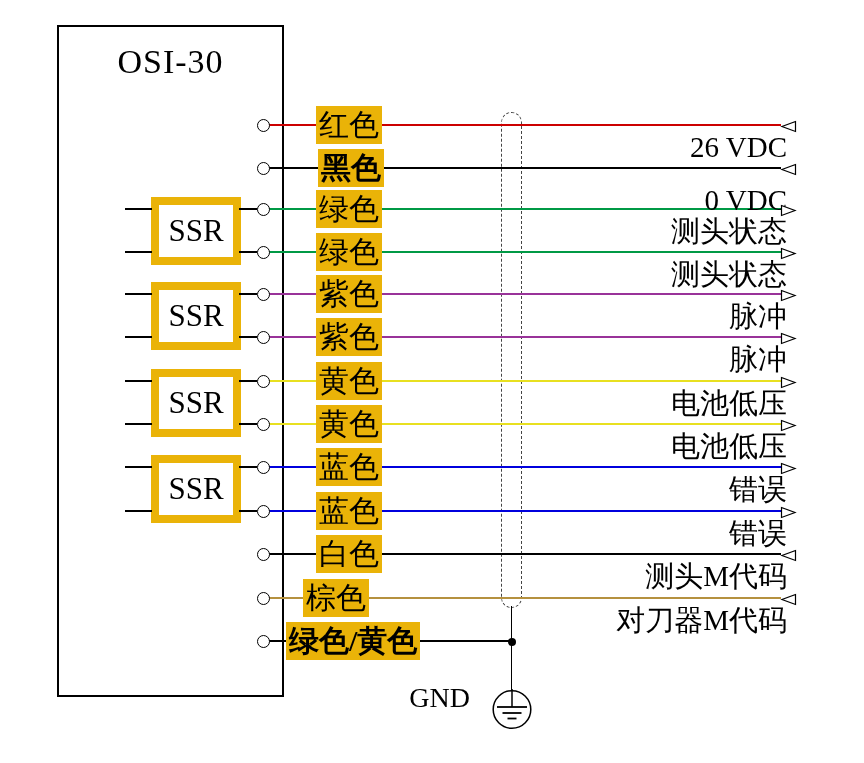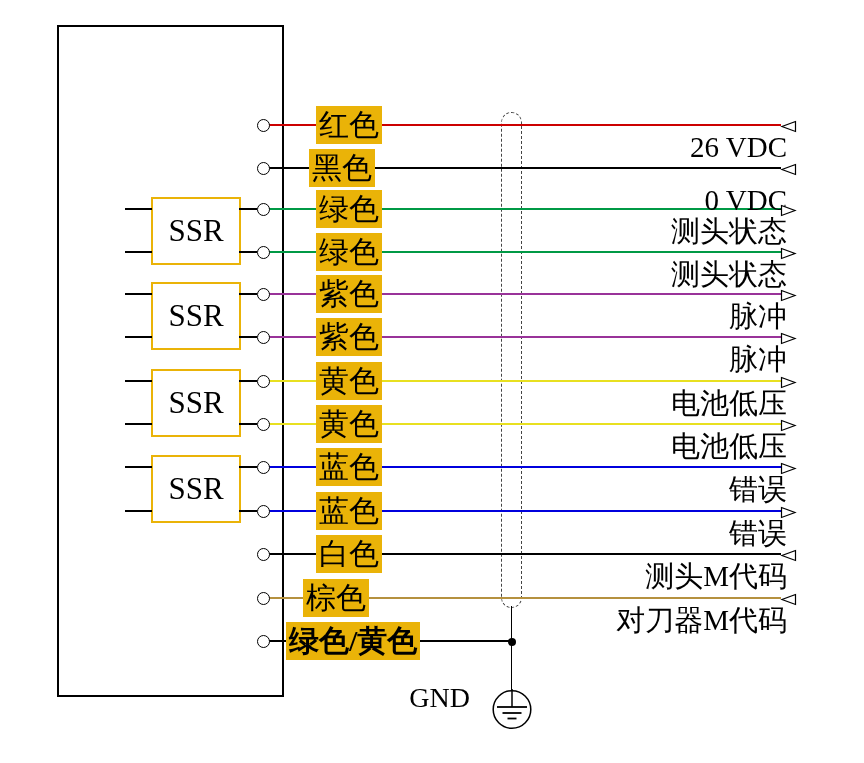--- a/index.html
+++ b/index.html
@@ -30,6 +30,7 @@
 <div id="canvas">
 
   <div class="abs main-box"></div>
+  <div class="abs device-title">OSI-30</div>
 
   <div class="abs shield"></div>
 

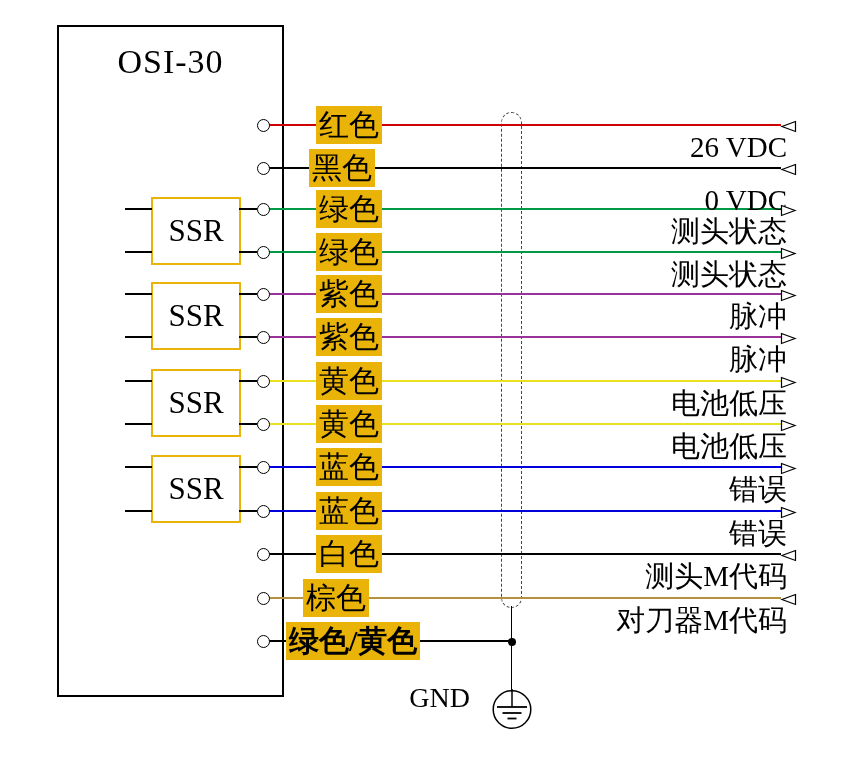--- a/index.html
+++ b/index.html
@@ -44,7 +44,7 @@
         </svg></div>
       <div class="abs wire-line" style="left: 269px; top: 167.25px; width: 512px; background: rgb(0, 0, 0);"></div>
       <div class="abs terminal" style="left: 256.5px; top: 161.5px;"></div>
-      <div class="abs color-label" style="left: 309px; top: 149px;">黑色</div>
+      <div class="abs color-label" style="left: 318px; top: 149px; font-weight: bold;">黑色</div>
       <div class="abs signal-label" style="top: 185px; margin-left: 36px;">0 VDC</div>
       <div class="abs arrow" style="left: 780px; top: 161.5px;"><svg width="17" height="13">
           <polygon points="15.5,1.5 2,6.5 15.5,11.5" fill="#fff" stroke="#000" stroke-width="1.2"></polygon>

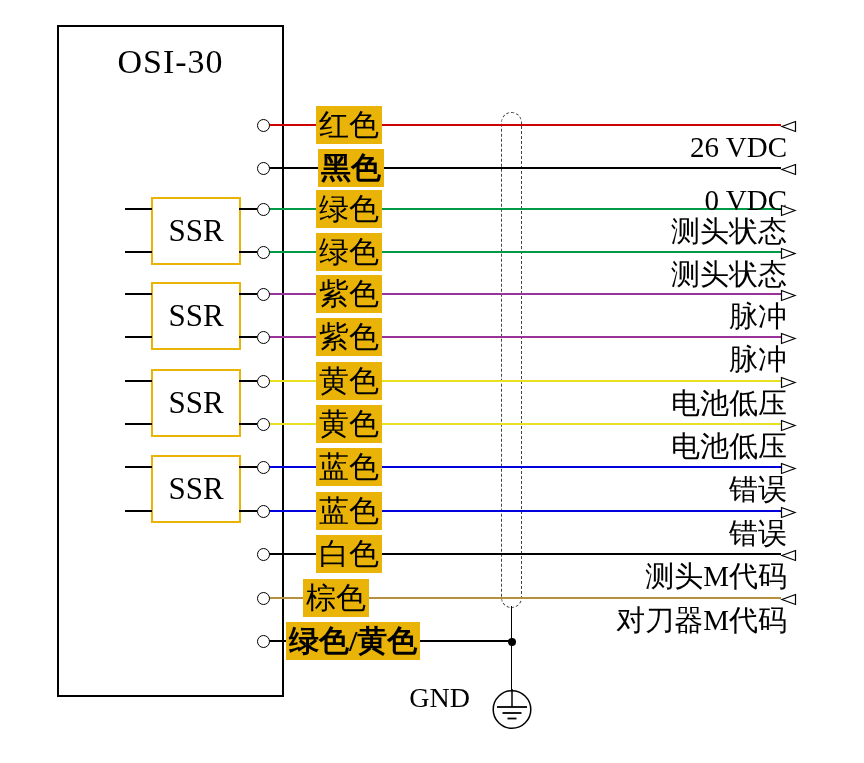--- a/index.html
+++ b/index.html
@@ -13,7 +13,7 @@
   .shield{left:501px;top:112px;width:21px;height:496px;border:1.5px dashed #444;border-radius:11px;box-sizing:border-box;z-index:2;}
   .wire-line{height:1.5px;z-index:3;}
   .stub,.connector{height:1.5px;background:#000;z-index:3;}
-  .ssr-box{left:151px;width:90px;height:68px;border:2px solid #eab308;box-sizing:border-box;background:#fff;z-index:3;
+  .ssr-box{left:151px;width:90px;height:68px;border:8px solid #eab308;box-sizing:border-box;background:#fff;z-index:3;
            display:flex;align-items:center;justify-content:center;font-size:31px;}
   .terminal{width:13px;height:13px;border:1.5px solid #000;border-radius:50%;background:#fff;box-sizing:border-box;z-index:4;}
   .color-label{font-size:30px;line-height:38px;height:38px;background:#eab308;padding:0 3px;z-index:5;white-space:nowrap;}

